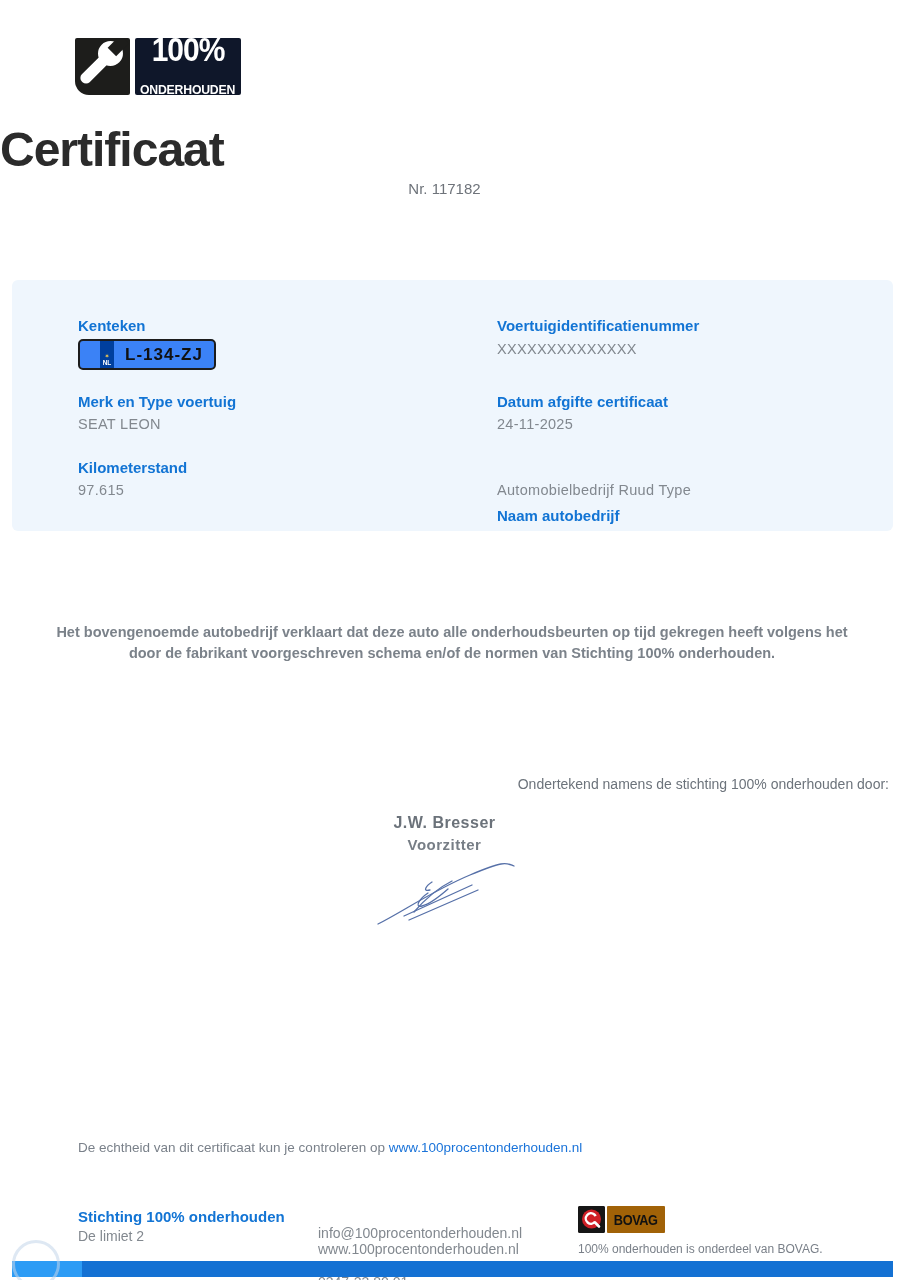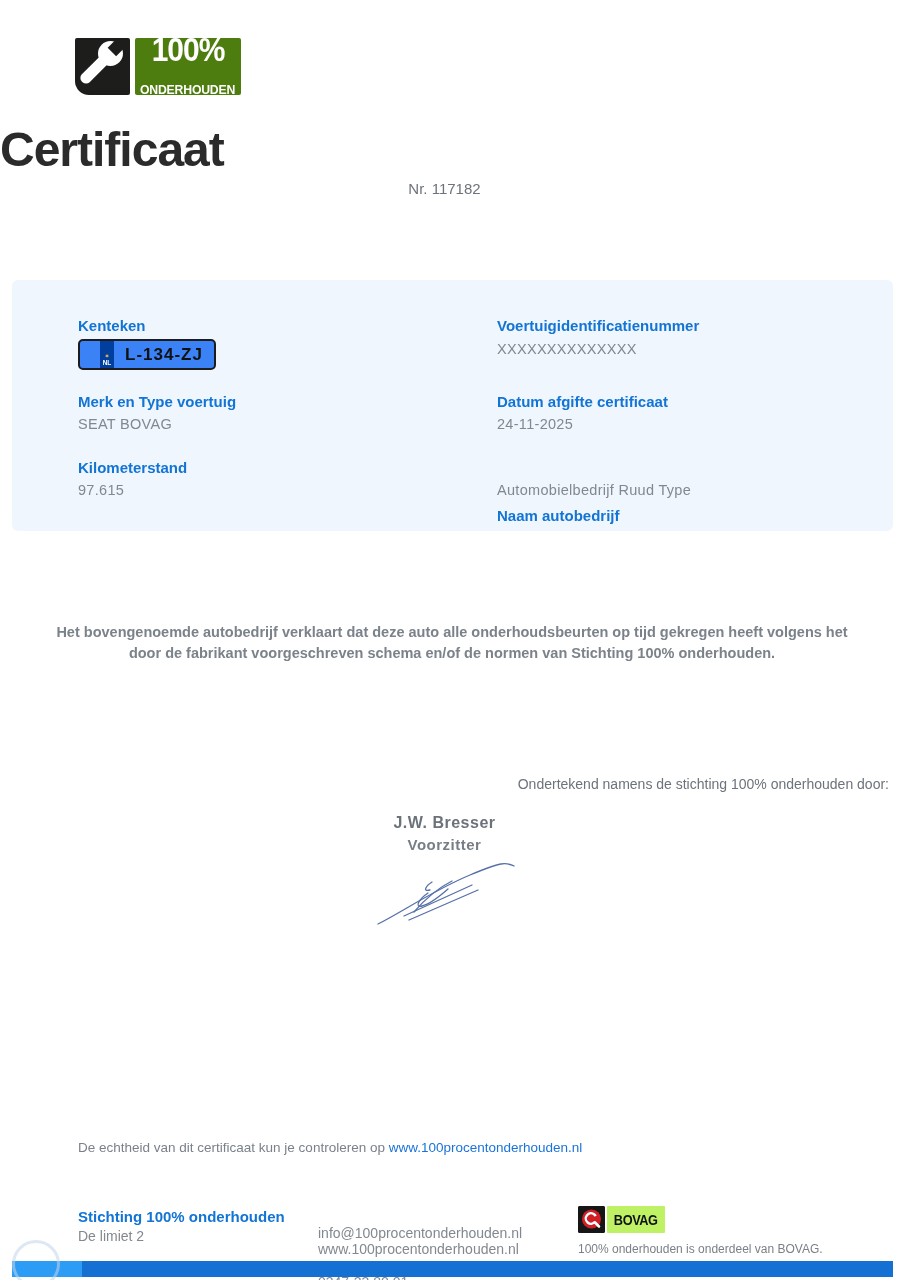--- a/index.html
+++ b/index.html
@@ -10,7 +10,7 @@
   .logo{position:absolute;left:75px;top:38px;display:flex;gap:5px;}
   .logo-wrench{width:55px;height:57px;background:#1d1d1b;border-radius:2px 2px 2px 14px;
                overflow:hidden;position:relative;}
-  .logo-textblock{width:106px;height:57px;background:#4d7c0f;border-radius:2px;
+  .logo-textblock{width:106px;height:57px;background:#0f172a;border-radius:2px;
                   color:#fff;display:flex;flex-direction:column;align-items:center;
                   justify-content:center;padding:0 2px;box-sizing:border-box;gap:17px;}
   .logo-100{font-size:30px;font-weight:bold;line-height:0.95;letter-spacing:-1px;

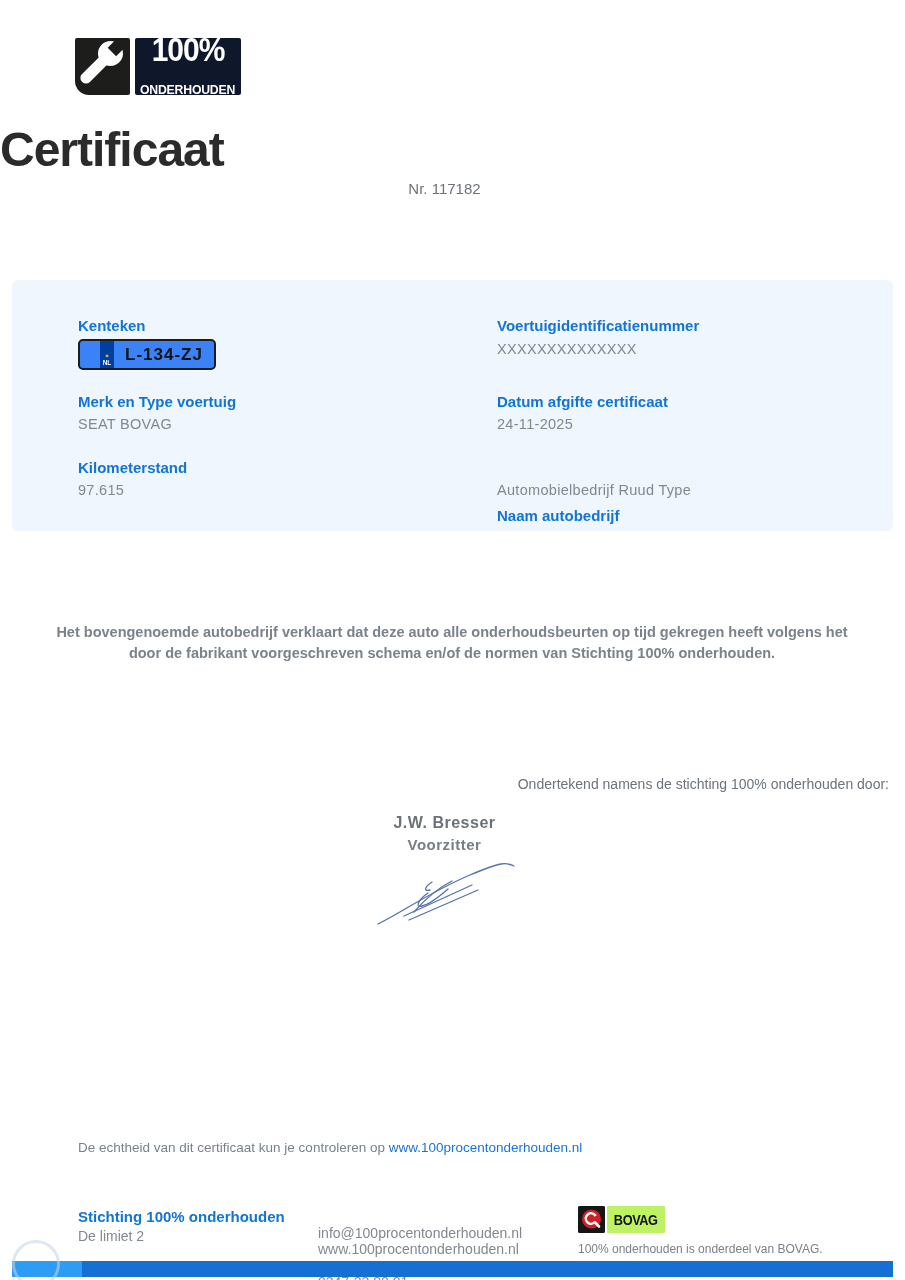--- a/index.html
+++ b/index.html
@@ -117,7 +117,7 @@
   <div class="fld-value" style="left:497px;top:341px;">XXXXXXXXXXXXXX</div>
 
   <div class="fld-label" style="left:78px;top:393px;">Merk en Type voertuig</div>
-  <div class="fld-value" style="left:78px;top:416px;">SEAT BOVAG</div>
+  <div class="fld-value" style="left:78px;top:416px;">SEAT LEON</div>
 
   <div class="fld-label" style="left:497px;top:393px;">Datum afgifte certificaat</div>
   <div class="fld-value" style="left:497px;top:416px;">24-11-2025</div>

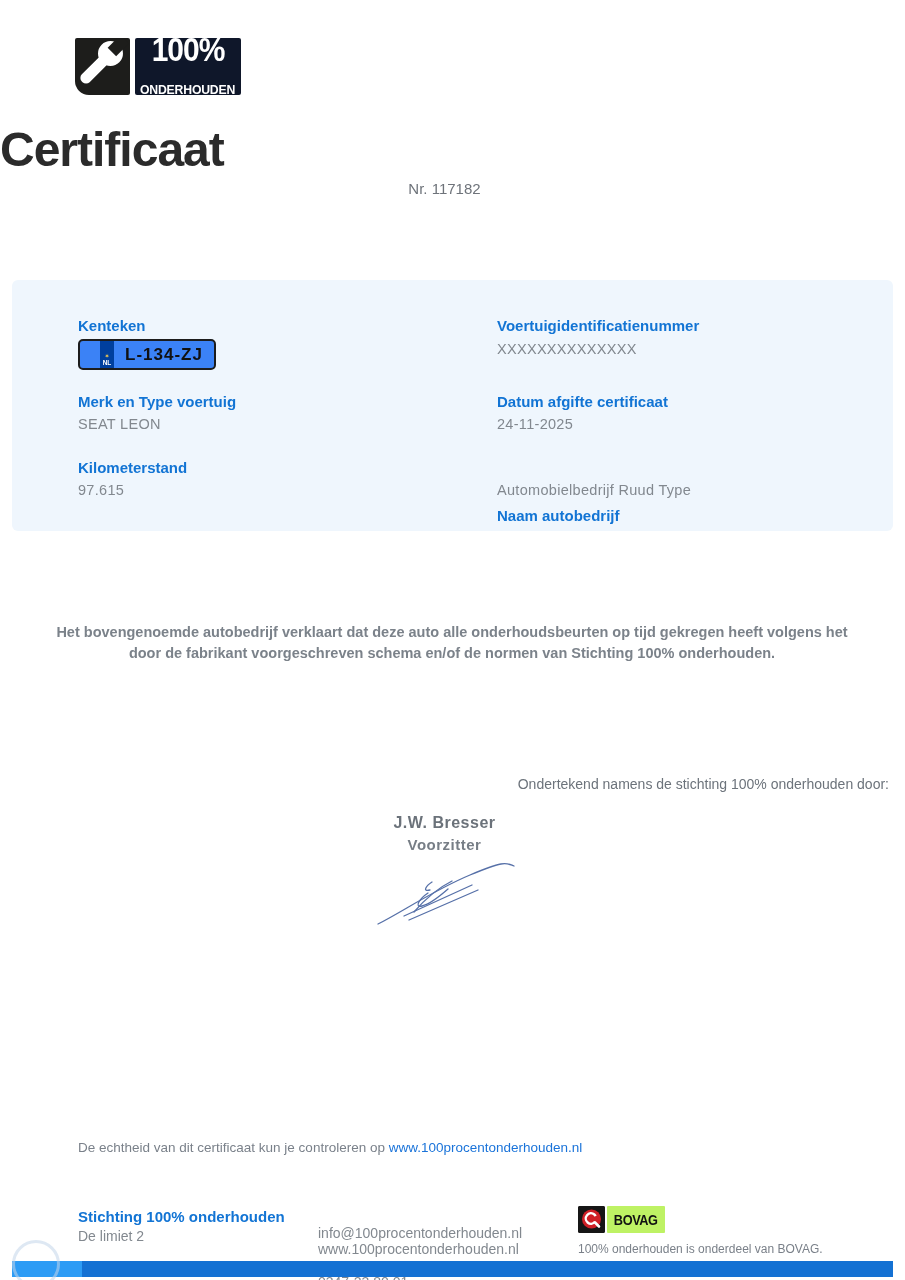--- a/index.html
+++ b/index.html
@@ -67,7 +67,7 @@
 
   .bovag{position:absolute;left:578px;top:1206px;display:flex;gap:2px;align-items:center;}
   .bovag-sq{width:27px;height:27px;background:#161616;position:relative;border-radius:2px;}
-  .bovag-yellow{width:58px;height:27px;background:#bef264;display:flex;align-items:center;
+  .bovag-yellow{width:58px;height:27px;background:#a16207;display:flex;align-items:center;
                 justify-content:center;border-radius:1px;}
   .bovag-word{font-size:15px;font-weight:bold;color:#111;transform:scaleX(0.85);letter-spacing:-0.5px;}
   .bovag-note{position:absolute;left:578px;top:1242px;font-size:12px;color:#7a8089;}

